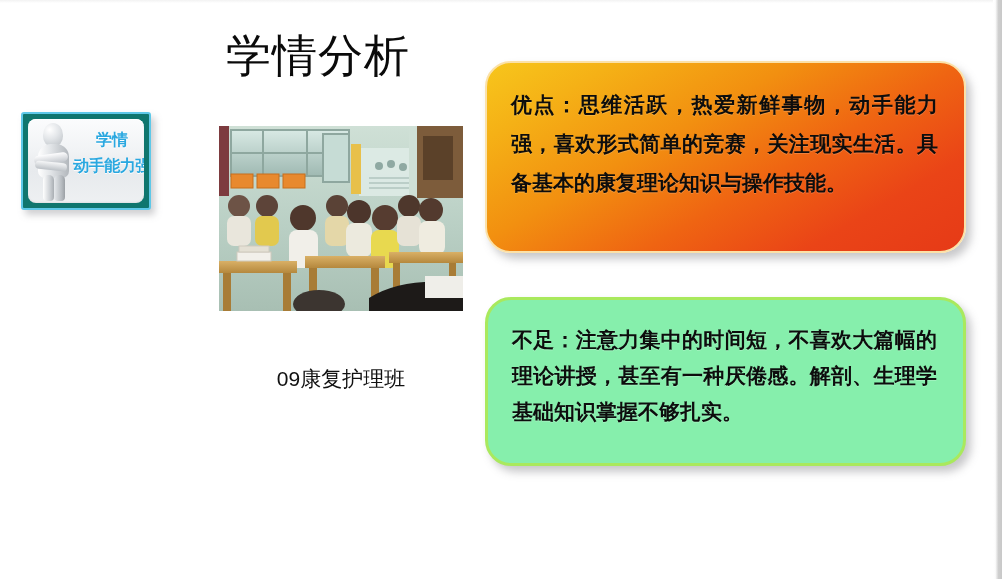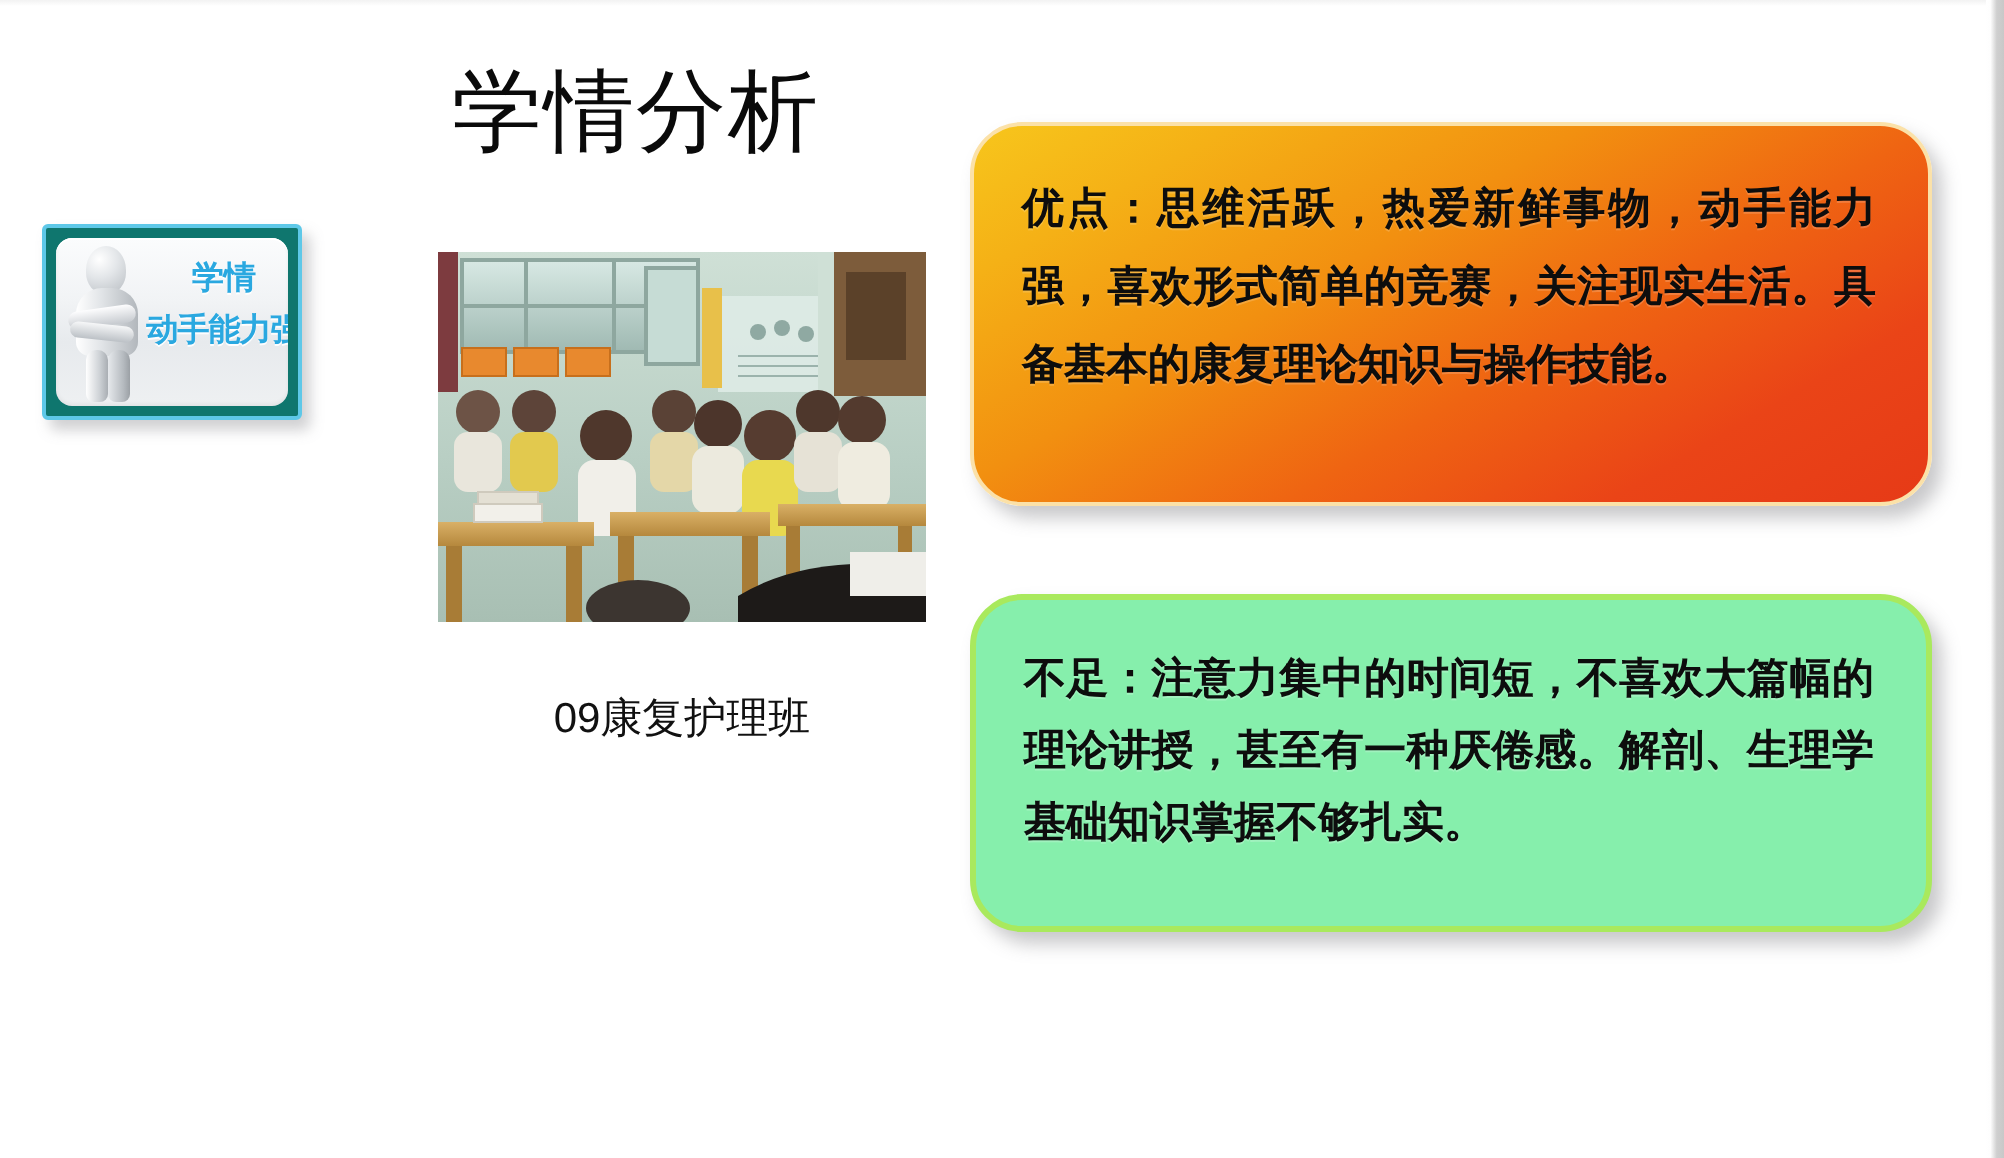--- a/index.html
+++ b/index.html
@@ -167,7 +167,7 @@
   #photo-caption {
     position: absolute;
     left: 219px;
-    top: 345px;
+    top: 364px;
     width: 244px;
     text-align: center;
     font-size: 21px;

